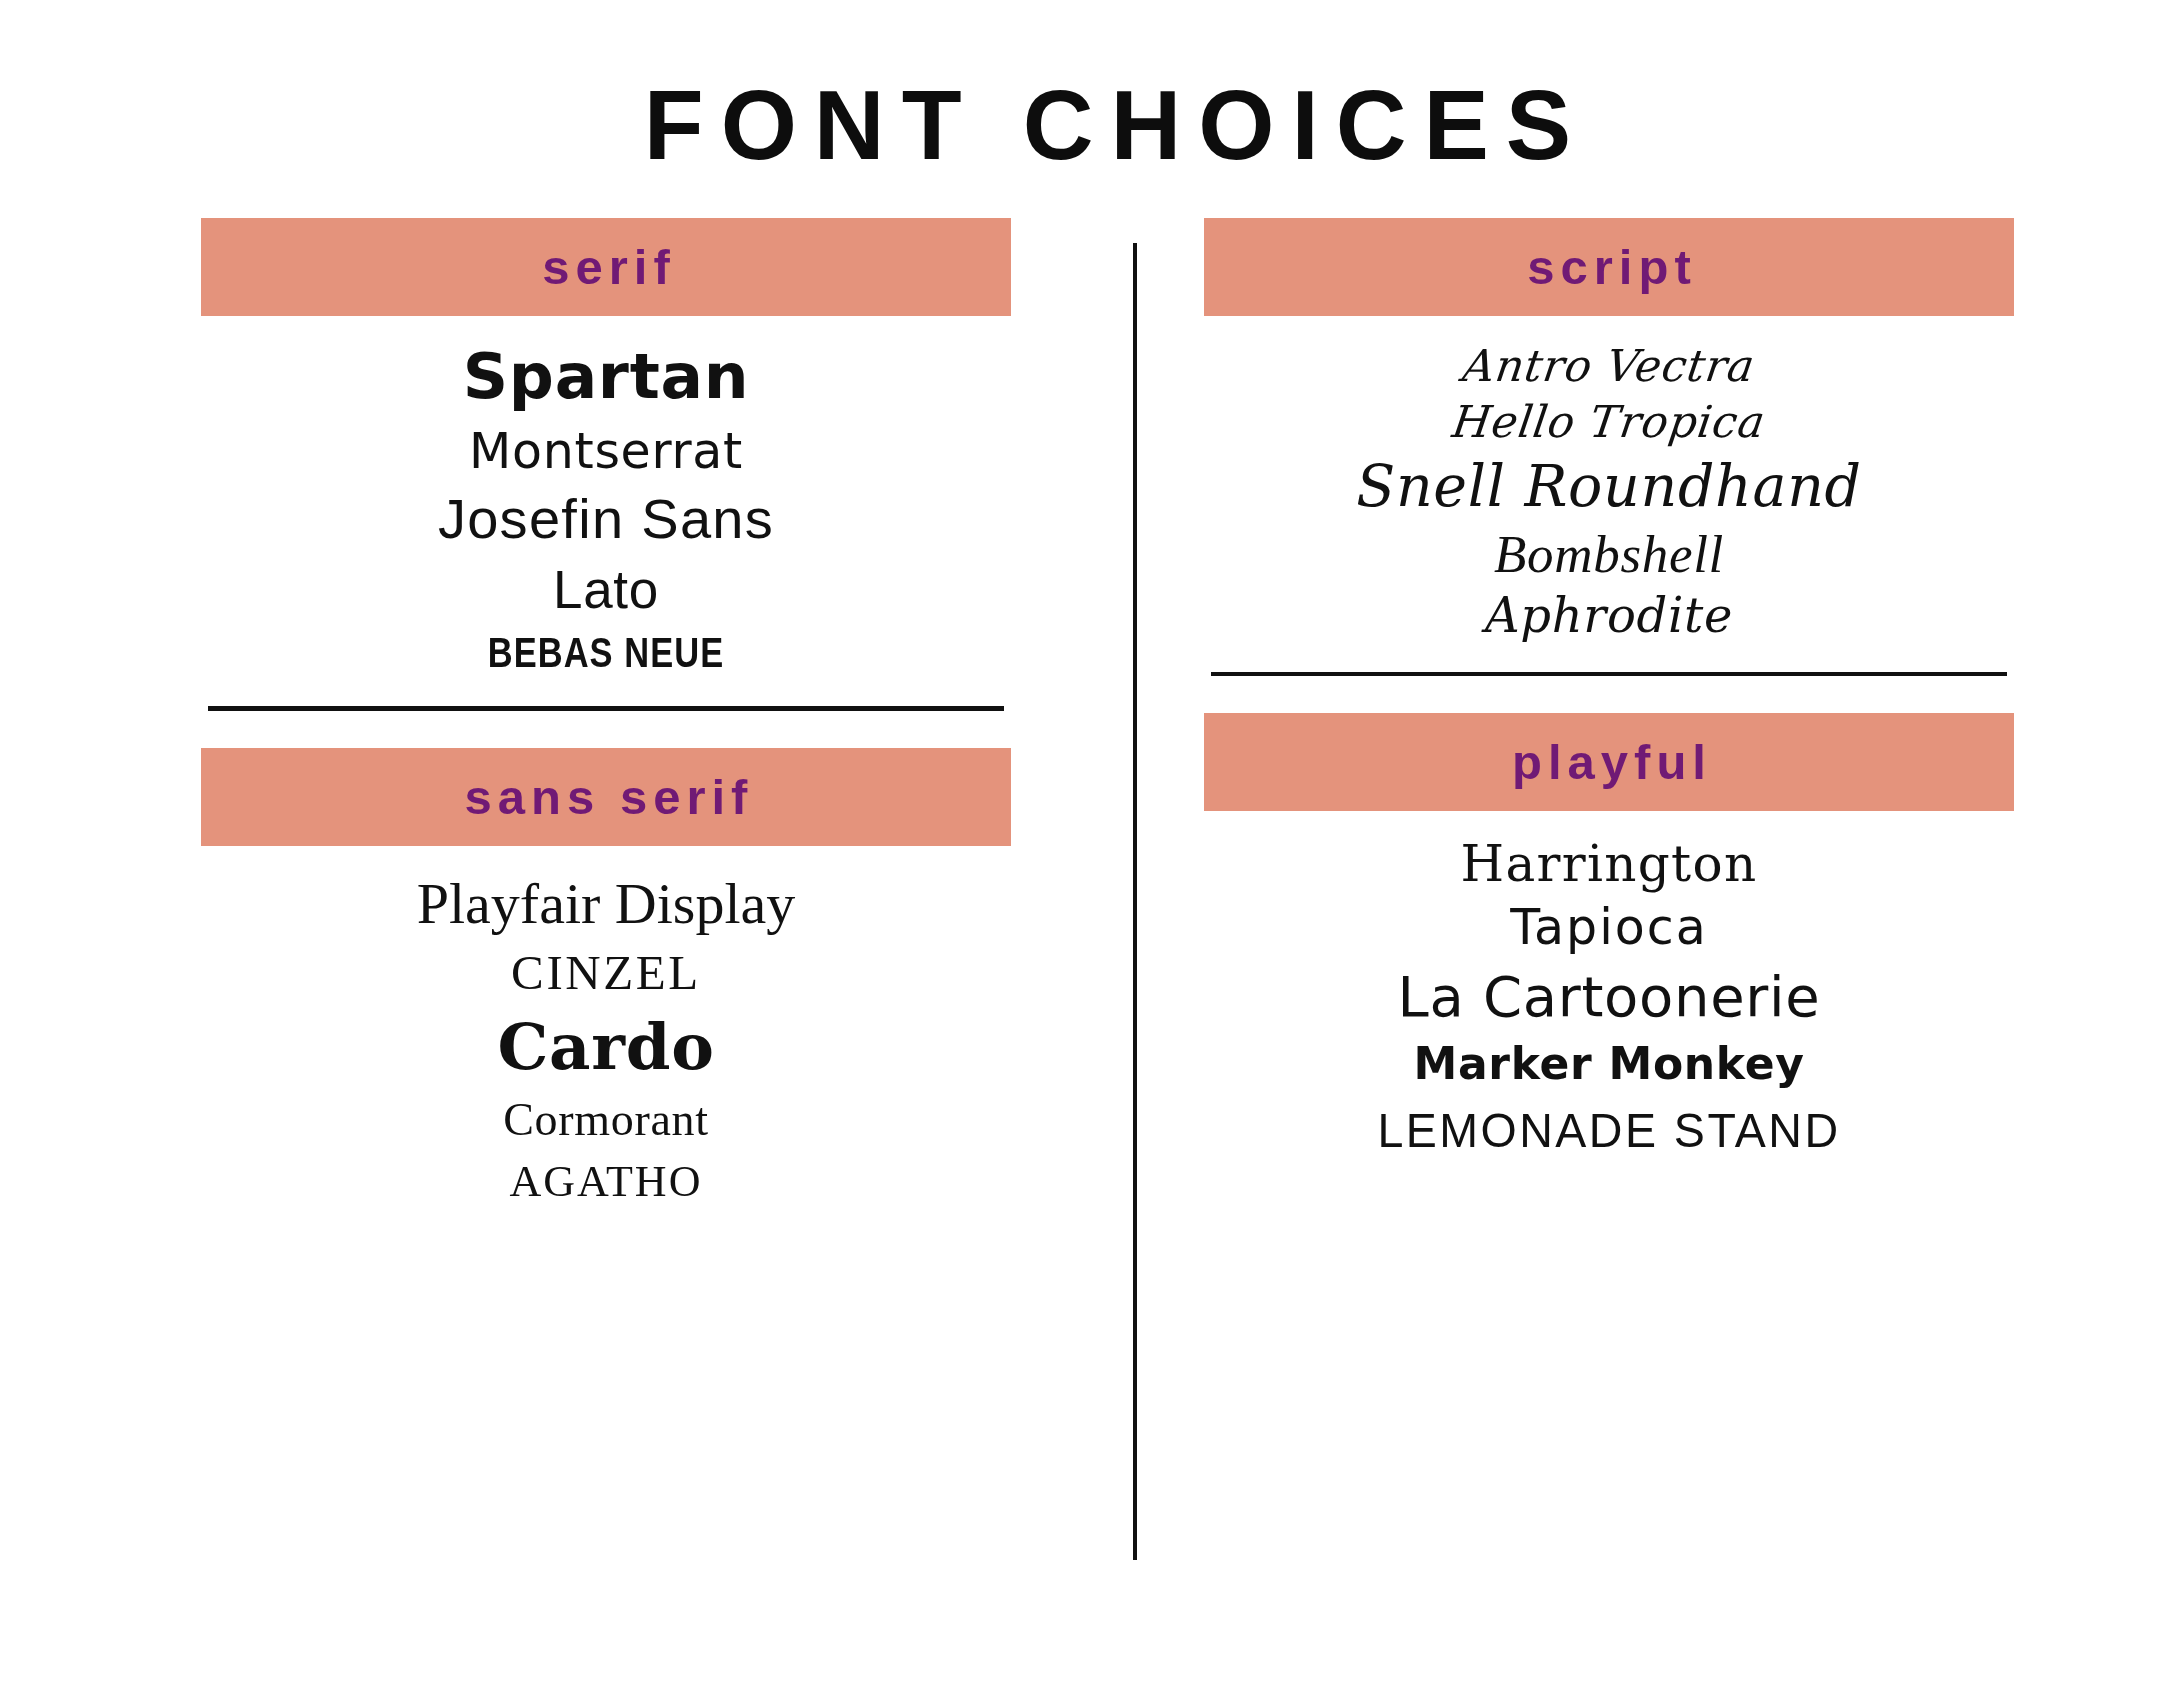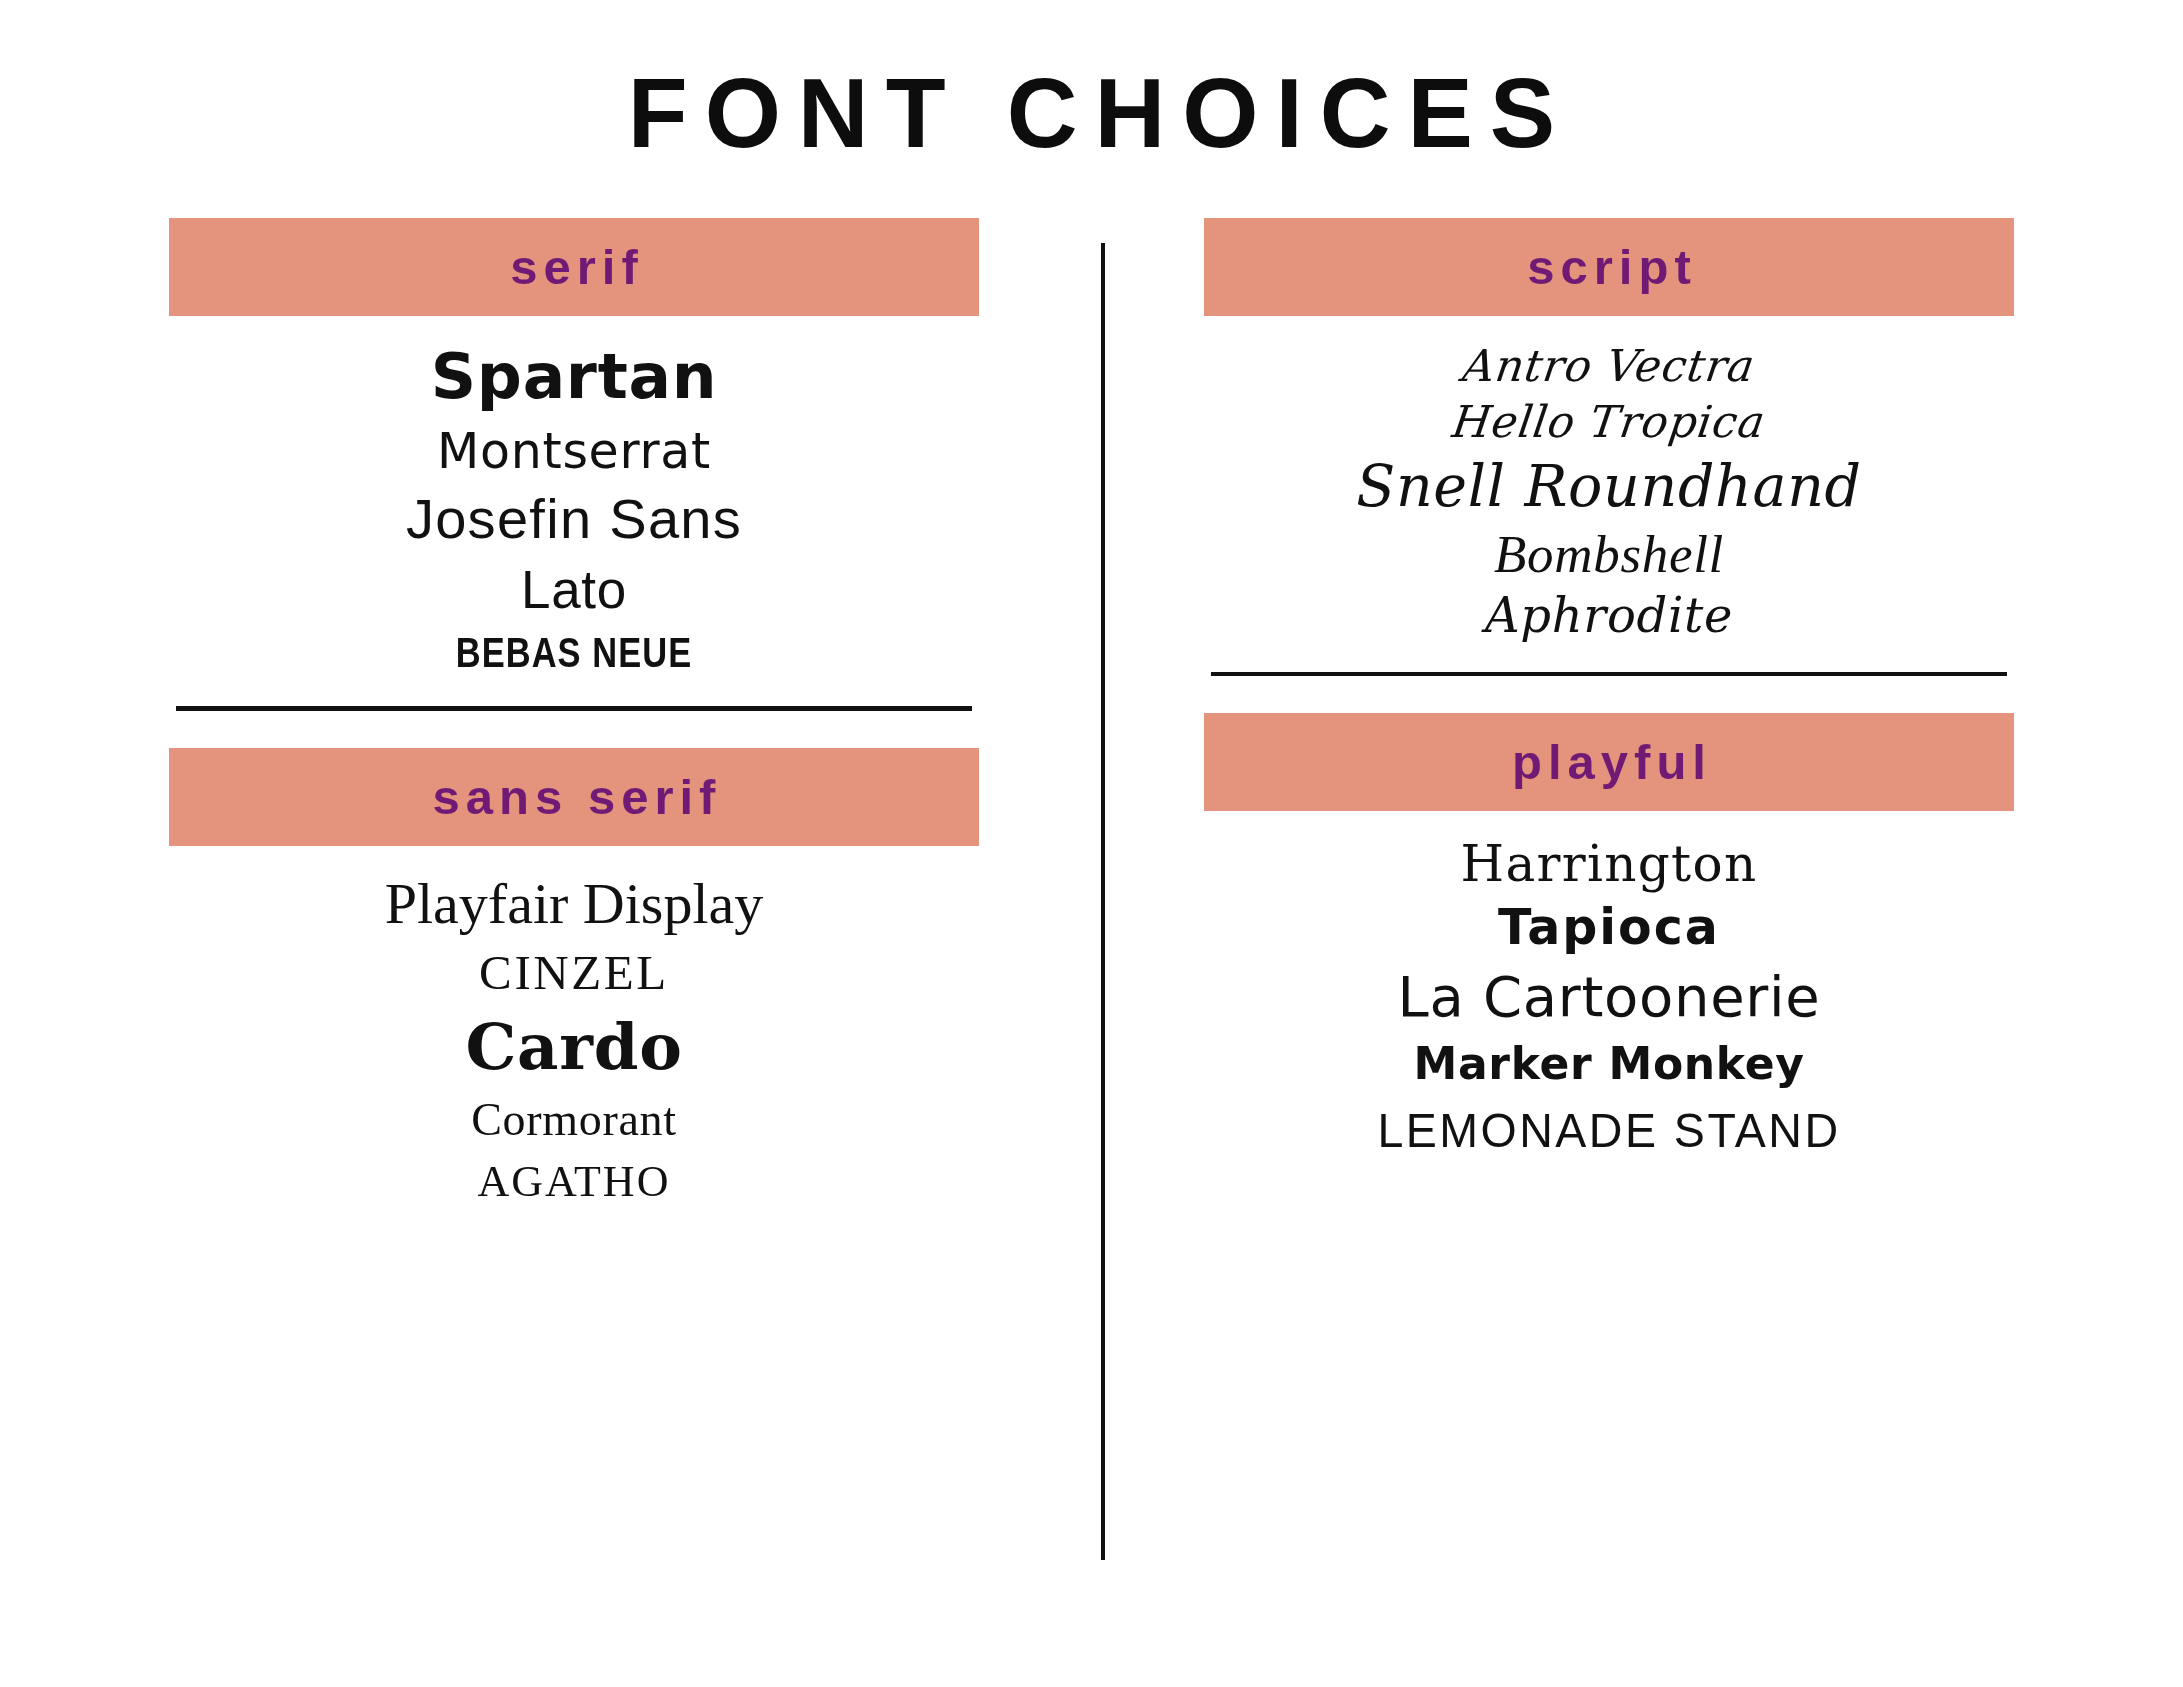--- a/index.html
+++ b/index.html
@@ -19,7 +19,8 @@
   .page {
     position: absolute;
     inset: 0;
-    padding: 0;
+    padding: 12px;
+    margin-left: 32px;
   }
 
   

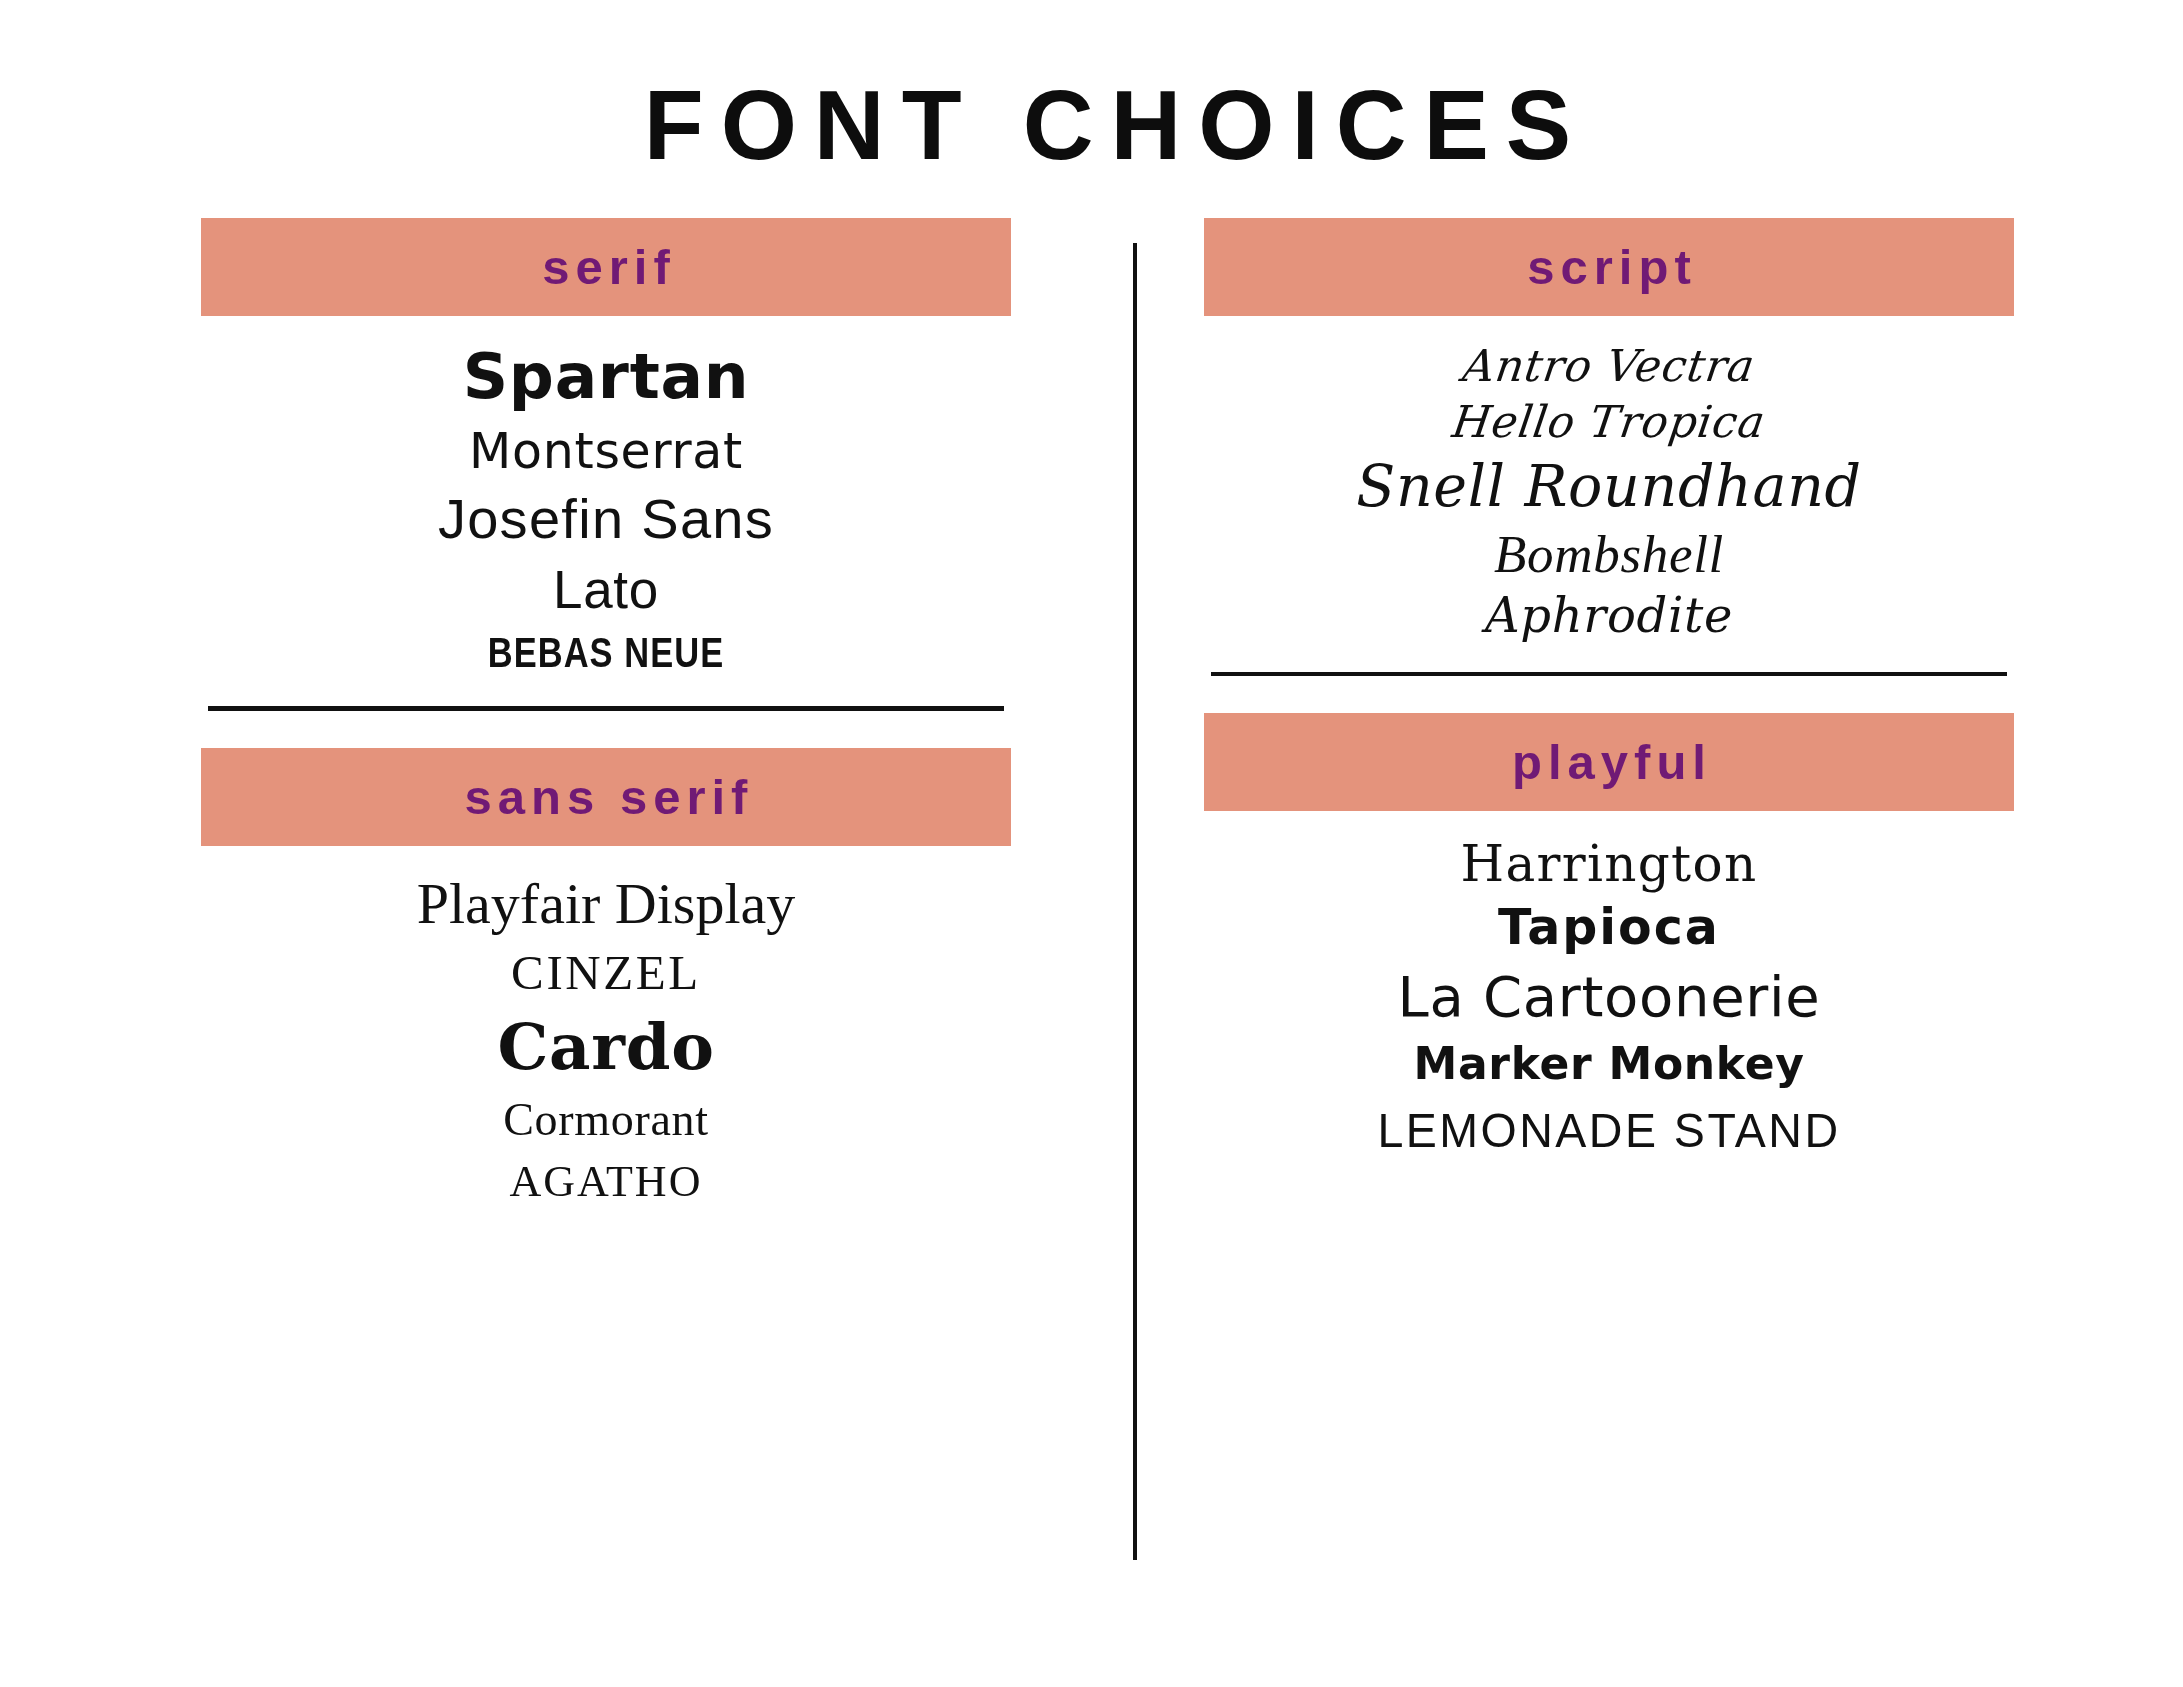--- a/index.html
+++ b/index.html
@@ -201,7 +201,7 @@
   }
   .pf-tapioca {
     font-family: "DejaVu Sans", sans-serif;
-    font-weight: 700;
+    font-weight: 400;
     font-size: 49px;
     letter-spacing: 2px;
     margin-bottom: 8px;

